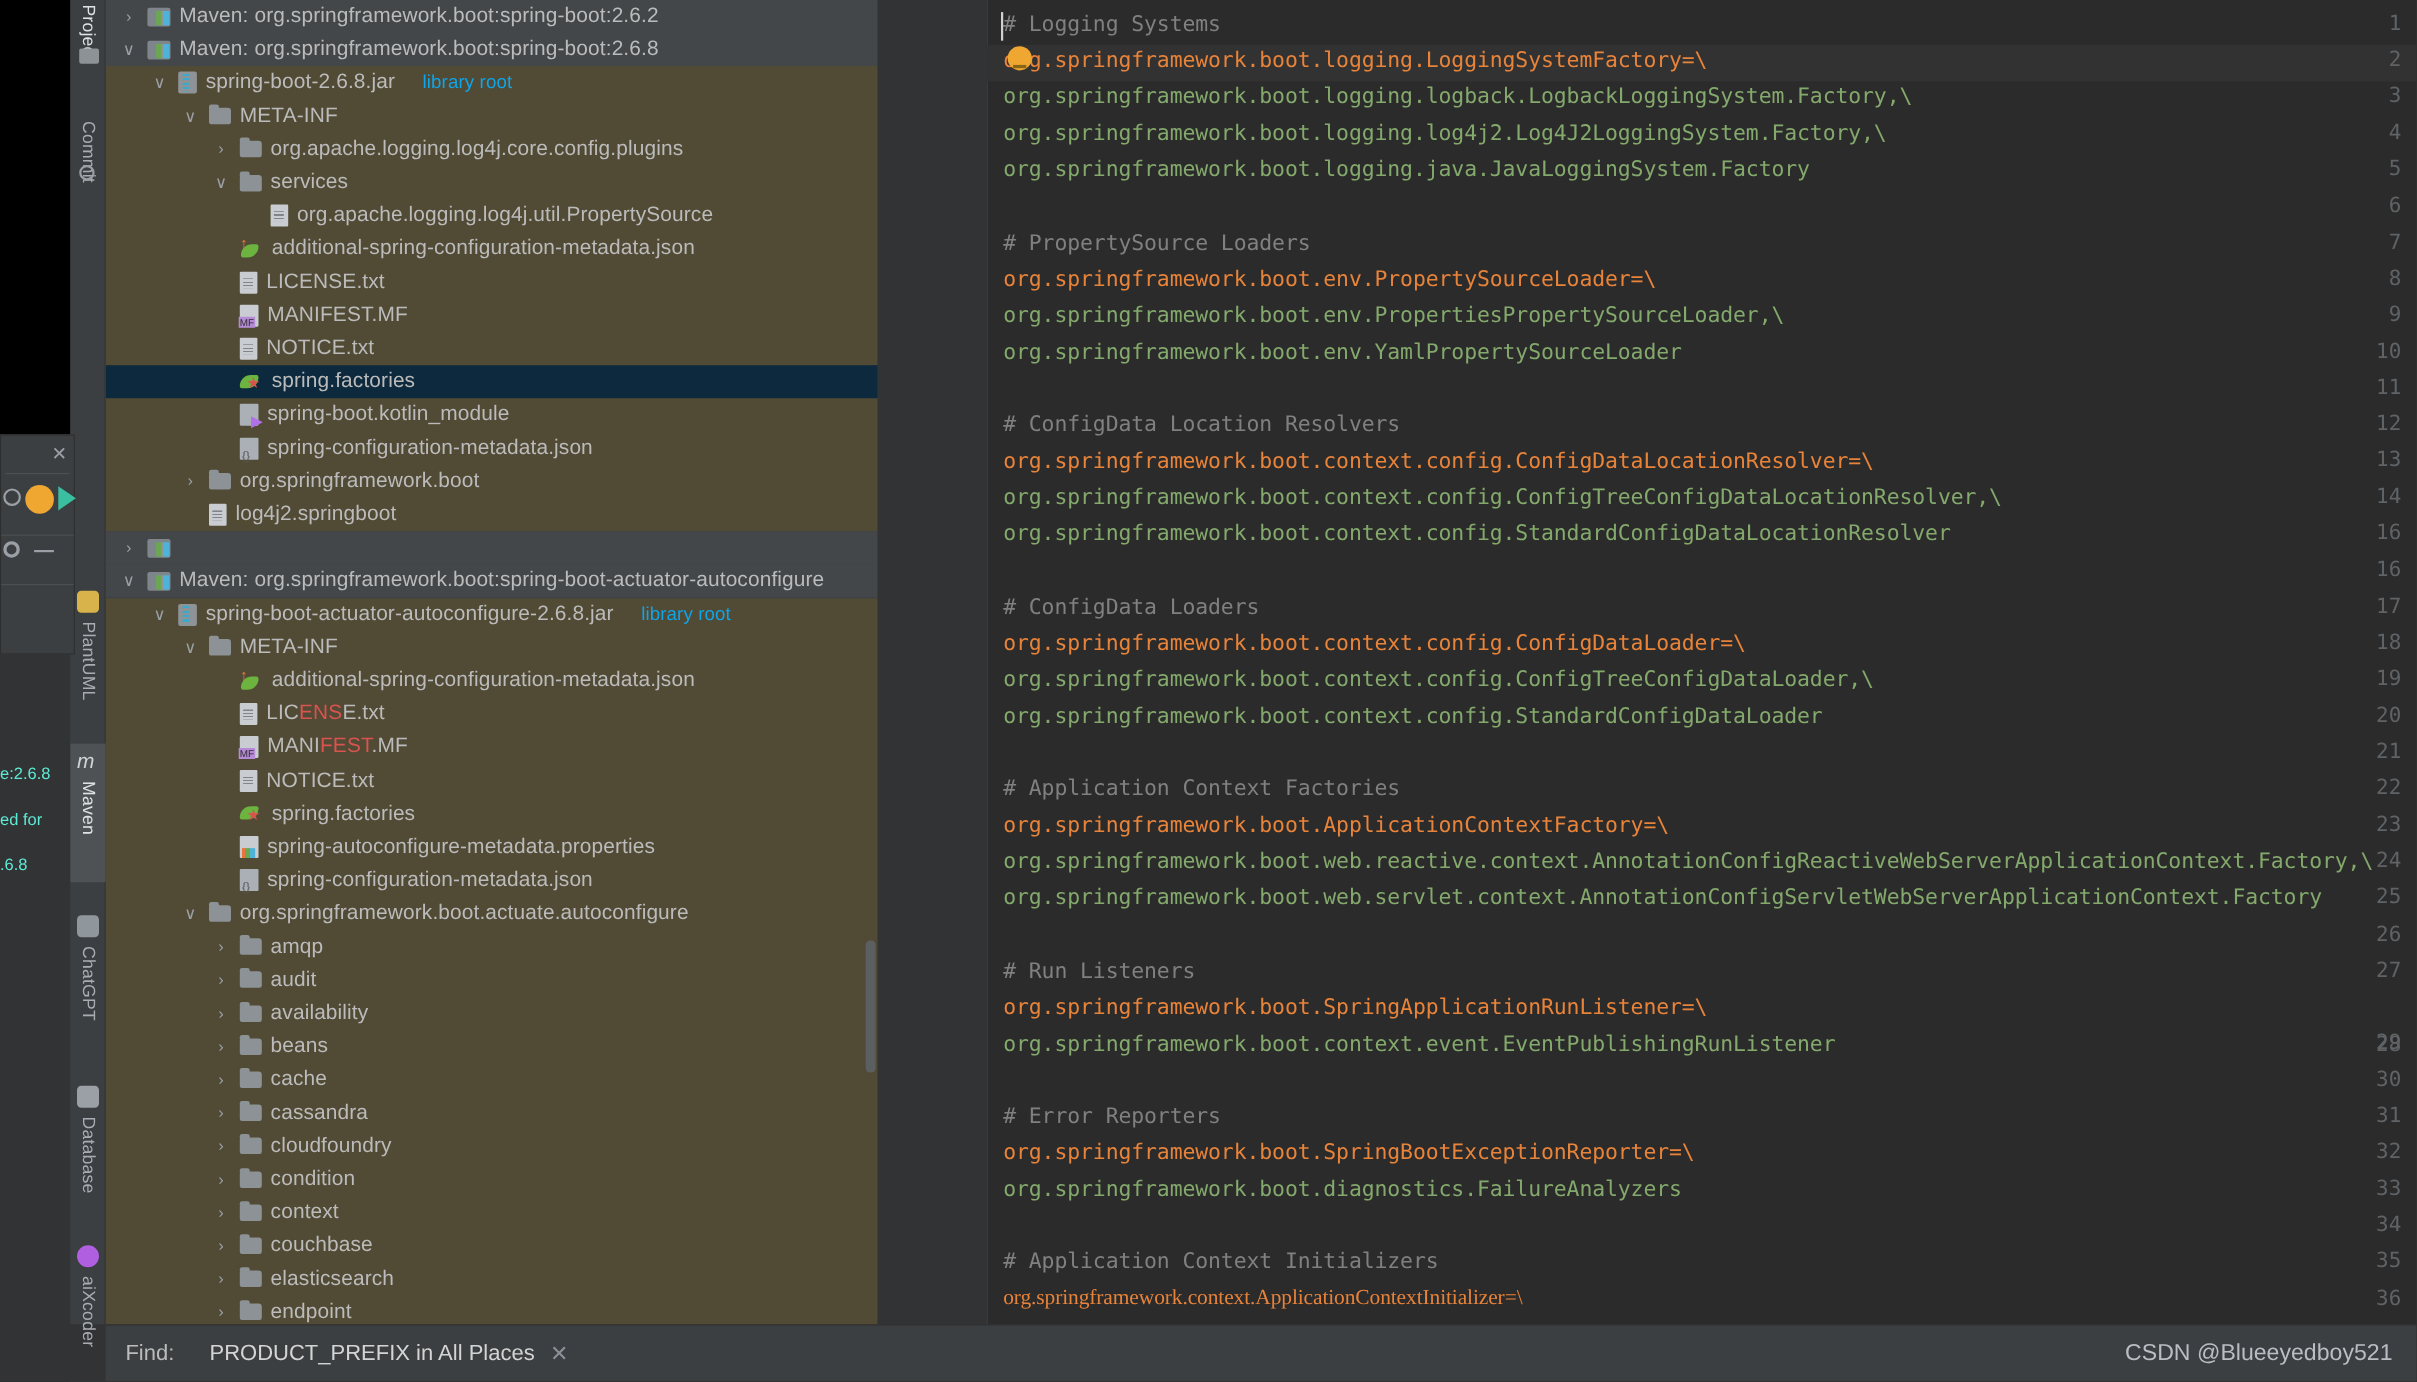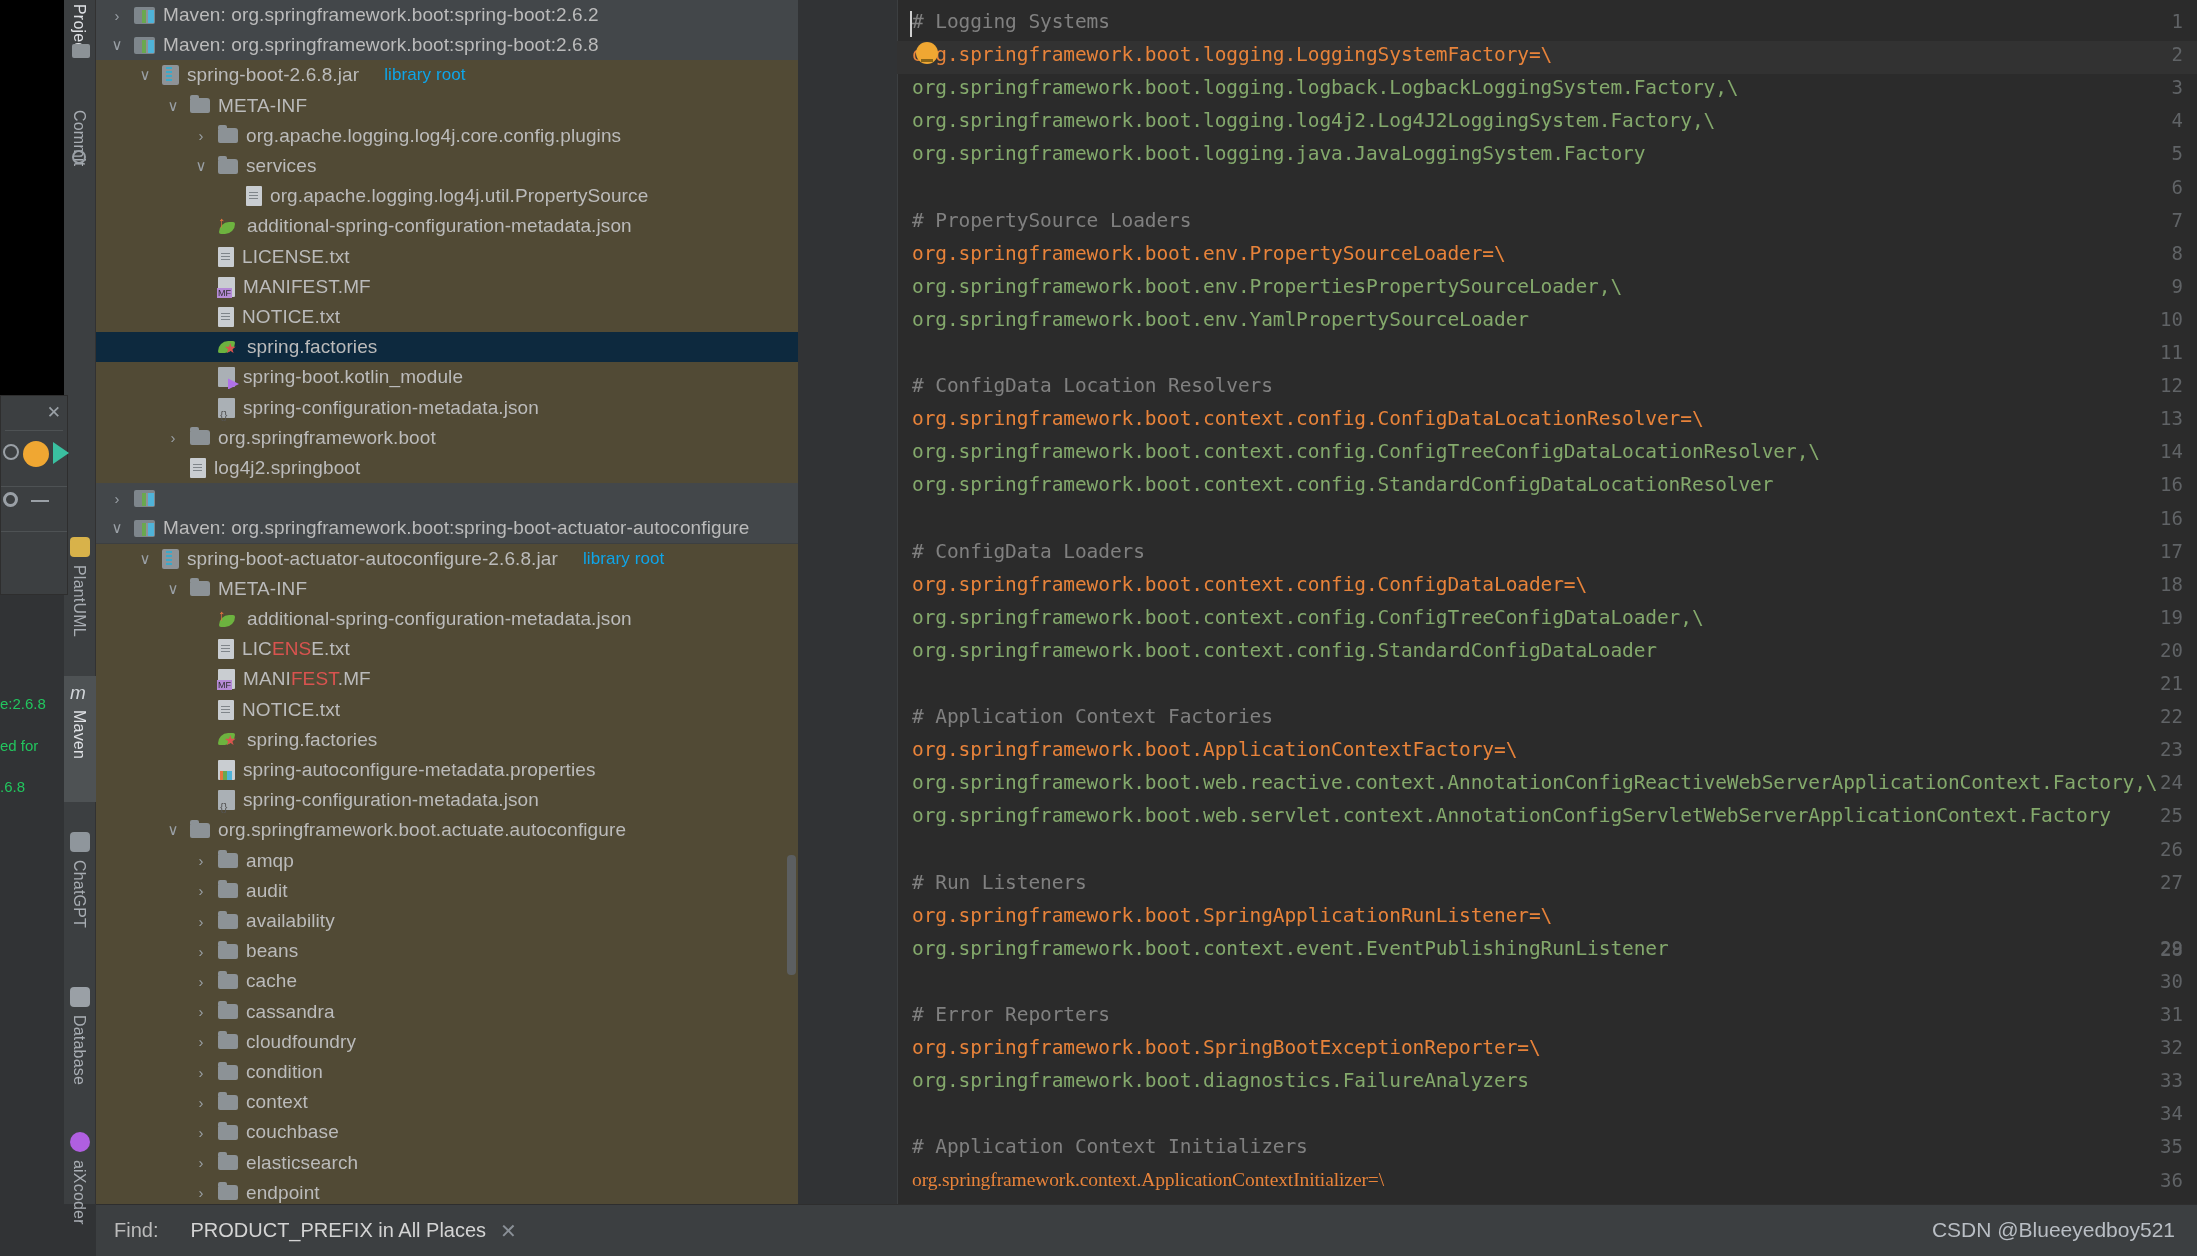--- a/index.html
+++ b/index.html
@@ -29,7 +29,7 @@
   .circ { position:absolute; width:26px; height:26px; border-radius:50%; }
   .popup-sep2 { position:absolute; left:0; right:0; top:90px; height:1px; background:#4e5254; }
   .popup-sep3 { position:absolute; left:0; right:0; top:135px; height:1px; background:#4e5254; }
-  .popup-txt { position:absolute; color:#22c55e; font-size:15px; white-space:nowrap; }
+  .popup-txt { position:absolute; color:#5eead4; font-size:15px; white-space:nowrap; }
 
   
   #tree-panel { position:absolute; left:96px; top:0; width:702px; height:1224px;

